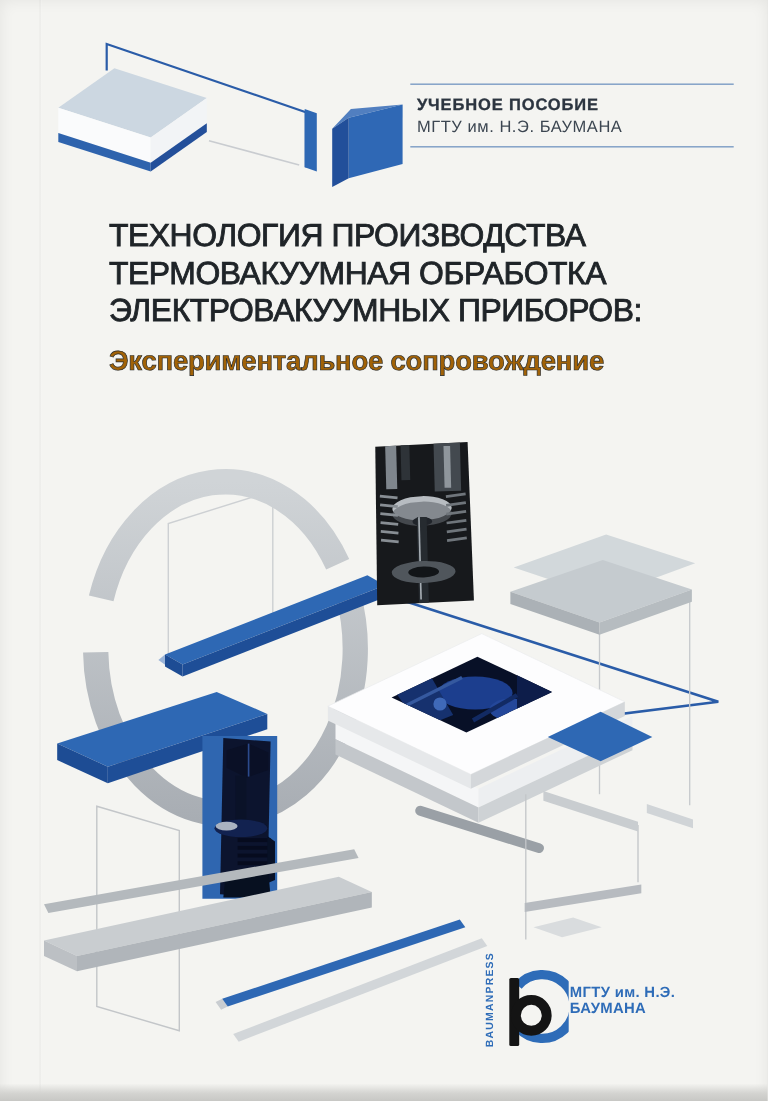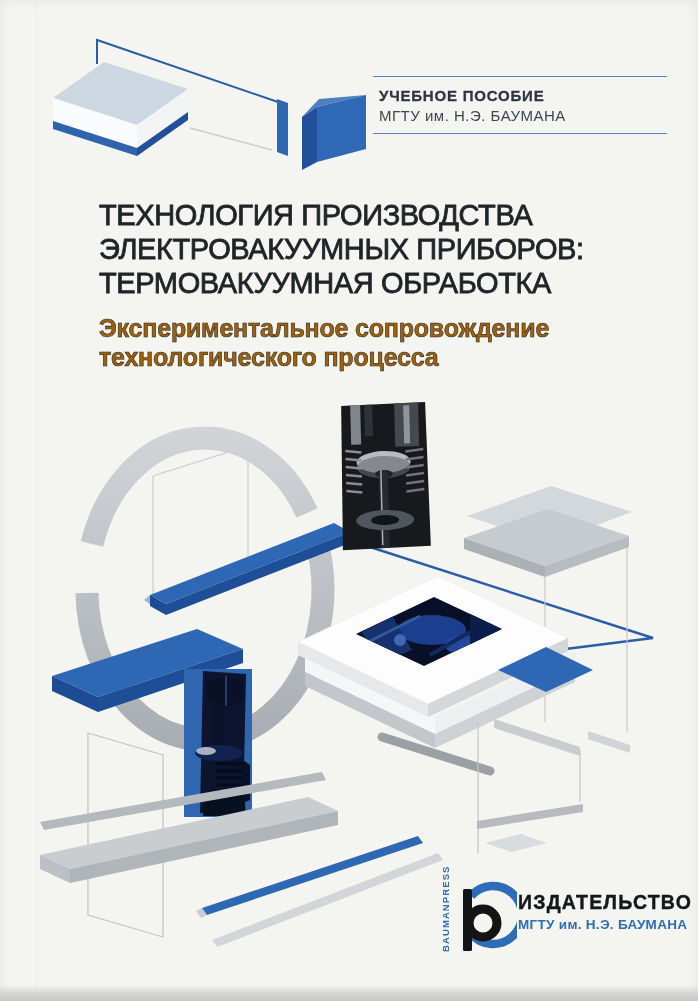--- a/index.html
+++ b/index.html
@@ -209,8 +209,8 @@
 
   <h1 class="title">
     <span>ТЕХНОЛОГИЯ ПРОИЗВОДСТВА</span>
+    <span>ТЕРМОВАКУУМНАЯ ОБРАБОТКА</span>
     <span>ЭЛЕКТРОВАКУУМНЫХ ПРИБОРОВ:</span>
-    <span>ТЕРМОВАКУУМНАЯ ОБРАБОТКА</span>
   </h1>
 
   <h2 class="subtitle">

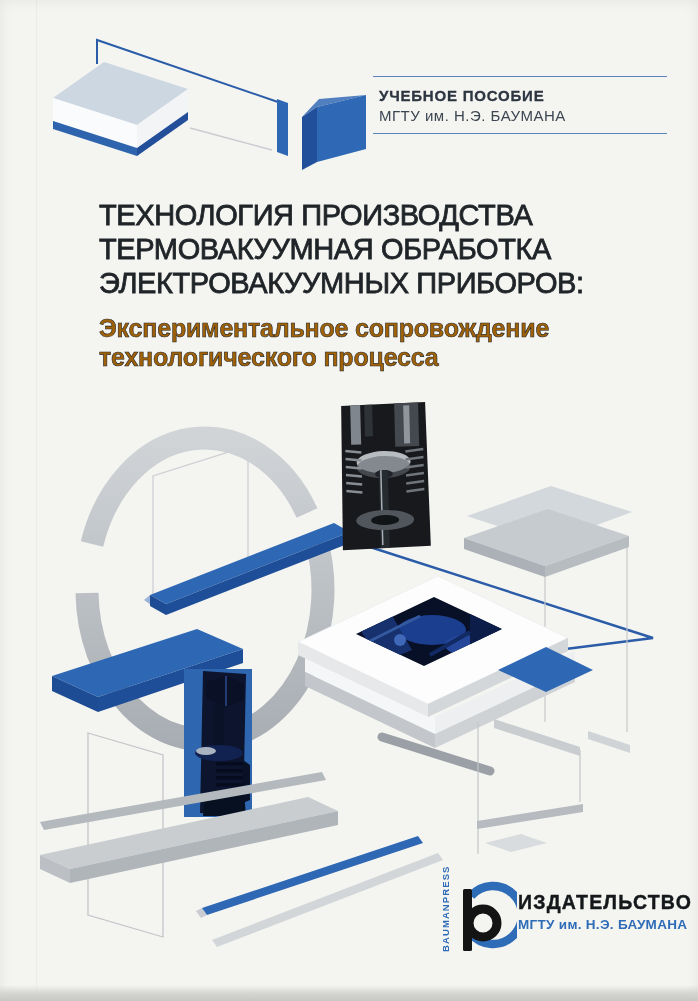--- a/index.html
+++ b/index.html
@@ -215,7 +215,6 @@
 
   <h2 class="subtitle">
     <span>Экспериментальное сопровождение</span>
-    <span>технологического процесса</span>
   </h2>
 
   <div class="publisher">

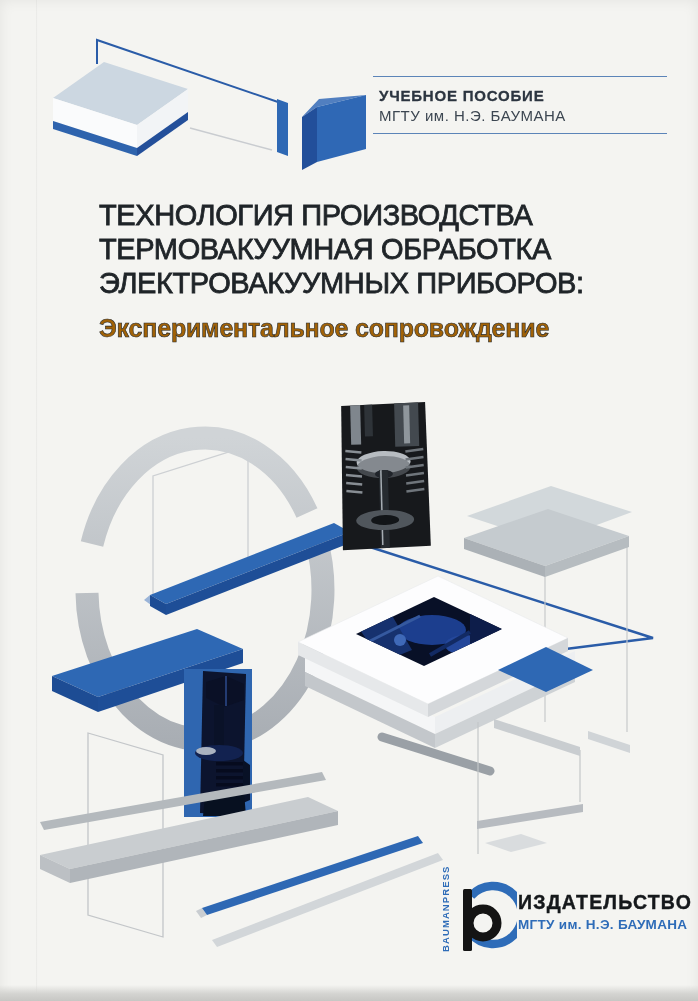--- a/index.html
+++ b/index.html
@@ -225,7 +225,6 @@
       <circle cx="28" cy="51" r="14" fill="none" stroke="#141414" stroke-width="9"></circle>
     </svg>
     <div class="pub-text">
-      <div class="pub-name">ИЗДАТЕЛЬСТВО</div>
       <div class="pub-org">МГТУ им. Н.Э. БАУМАНА</div>
     </div>
   </div>

